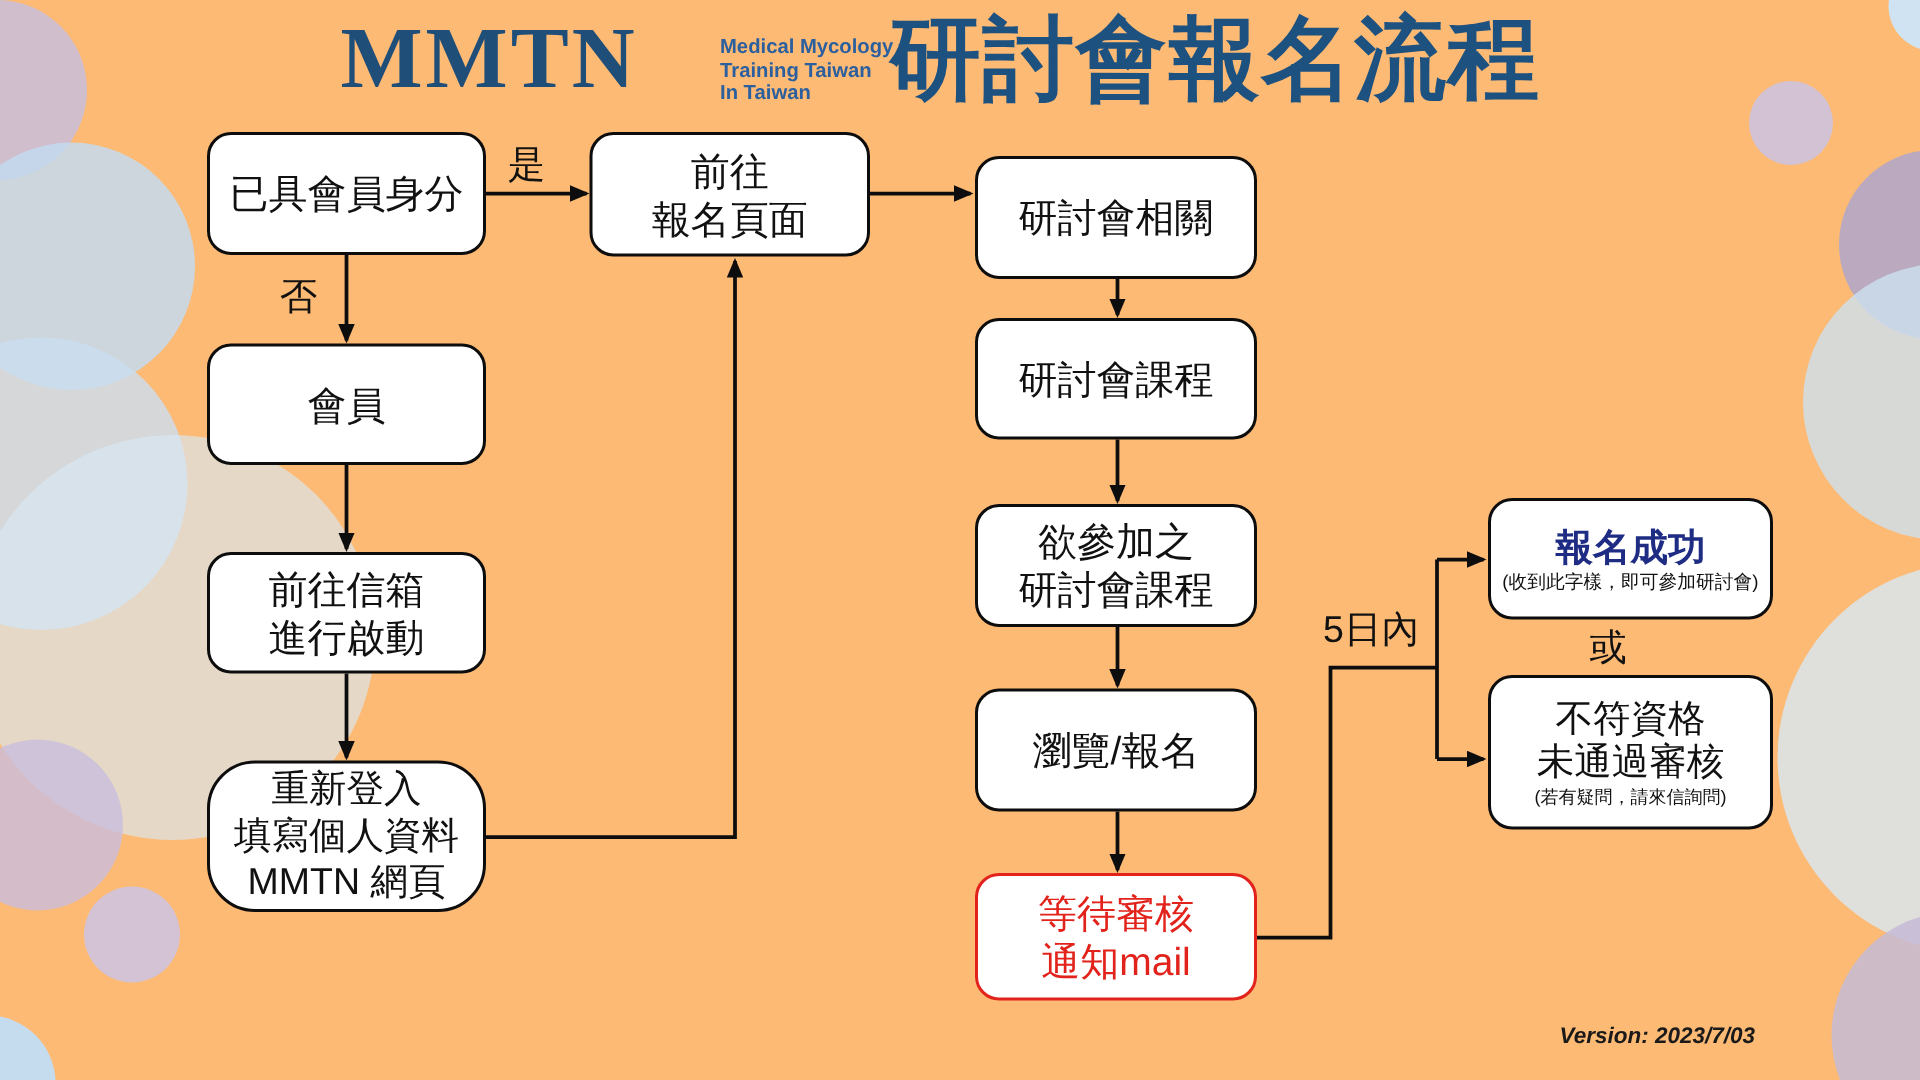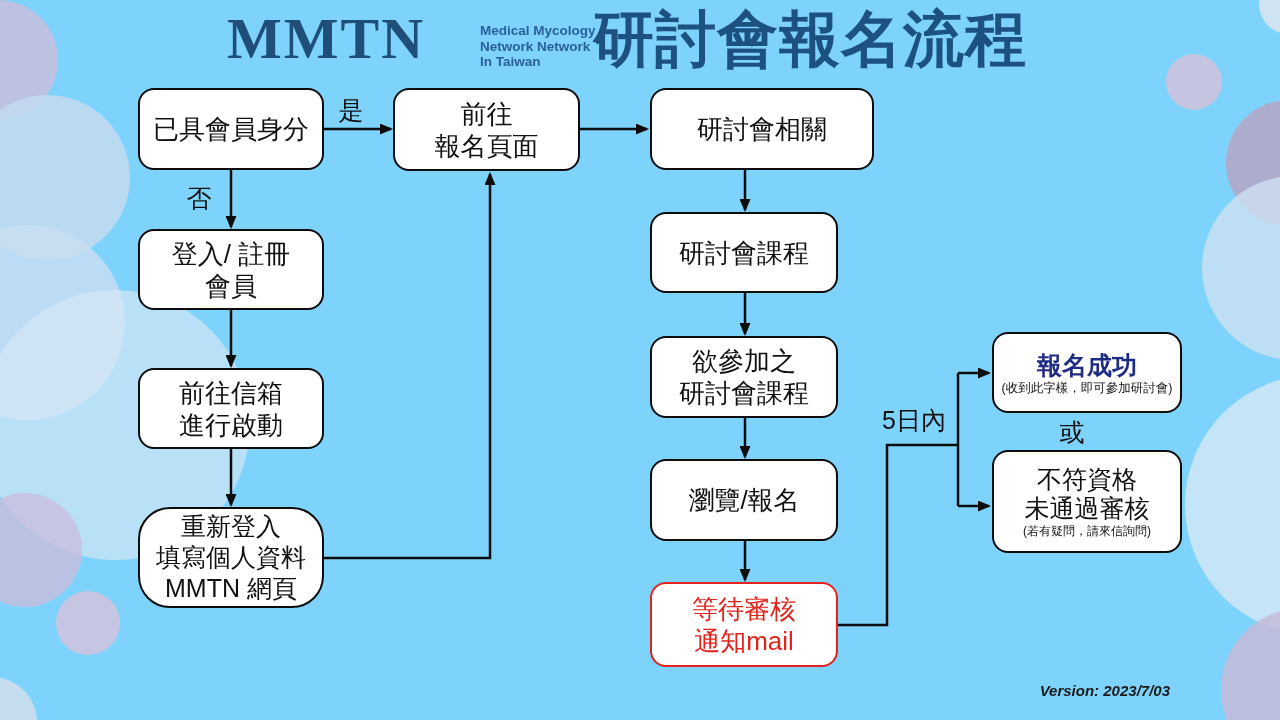--- a/index.html
+++ b/index.html
@@ -4,7 +4,7 @@
 <style>
   html,body{margin:0;padding:0;background:#777;}
   .stage{
-    position:relative;width:1280px;height:720px;background:#7dd3fc;
+    position:relative;width:1280px;height:720px;background:#fdba74;
     overflow:hidden;font-family:"Liberation Sans","DejaVu Sans",sans-serif;
   }
   .circle{position:absolute;border-radius:50%;}

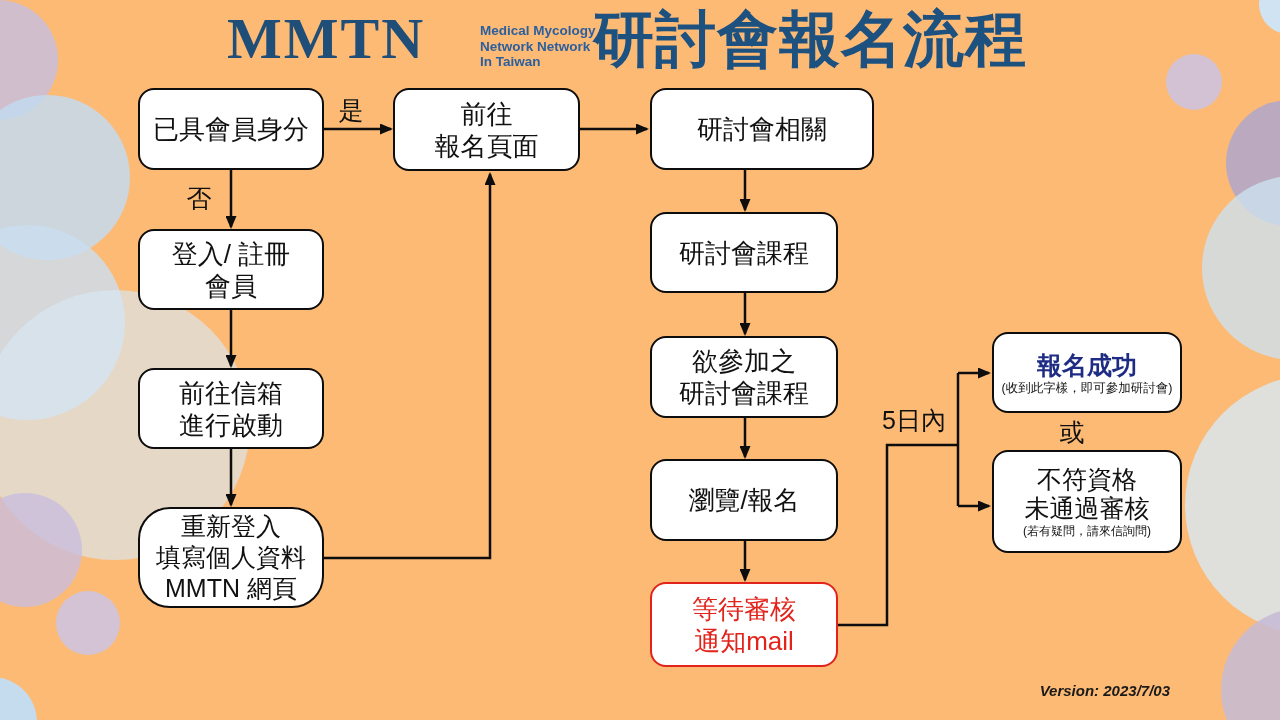--- a/index.html
+++ b/index.html
@@ -90,7 +90,7 @@
   <div class="logo-word">MMTN</div>
   <div class="logo-sub">
     <span style="display:block;">Medical Mycology</span>
-    <span style="display:block;">Network Network</span>
+    <span style="display:block;">Training Taiwan</span>
     <span style="display:block;">In Taiwan</span>
   </div>
   <div class="page-title">研討會報名流程</div>

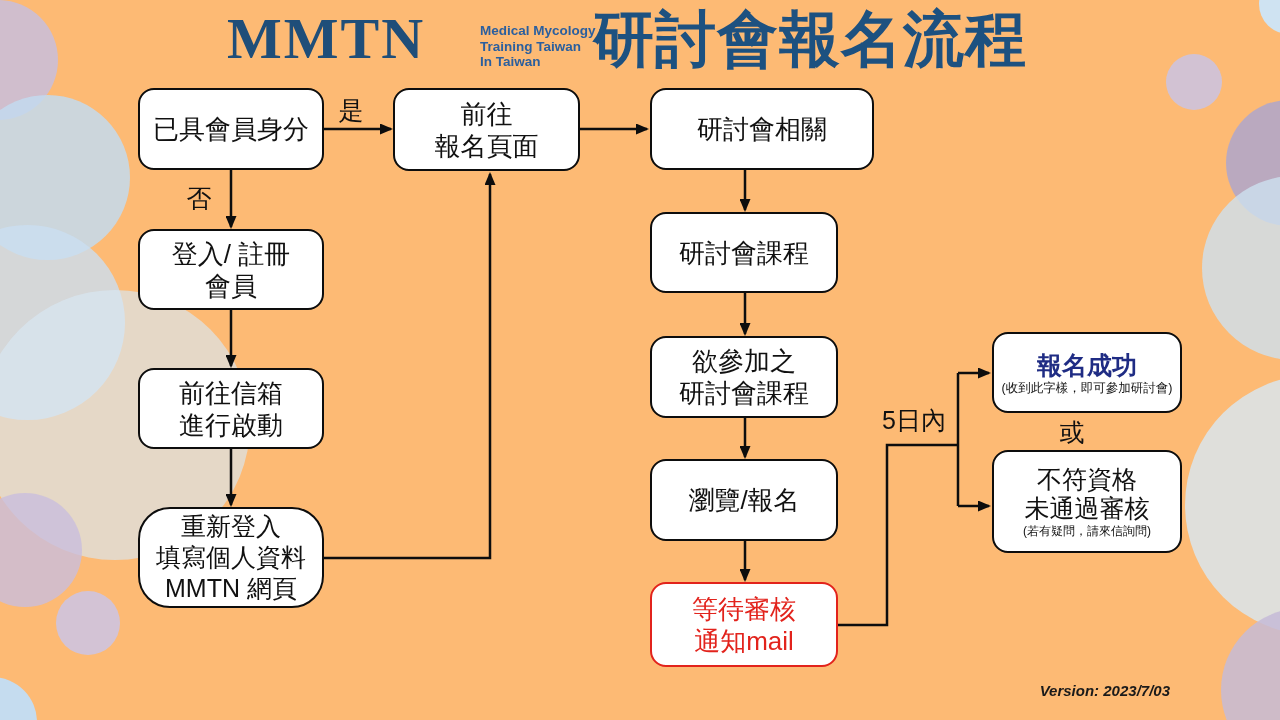--- a/index.html
+++ b/index.html
@@ -117,7 +117,7 @@
     <span>報名頁面</span>
   </div>
 
-  <div class="box" style="left:650px;top:88px;width:224px;height:82px;">
+  <div class="box" style="left:650px;top:104px;width:188px;height:82px;">
     <span>研討會相關</span>
   </div>
   <div class="box" style="left:650px;top:212px;width:188px;height:81px;">

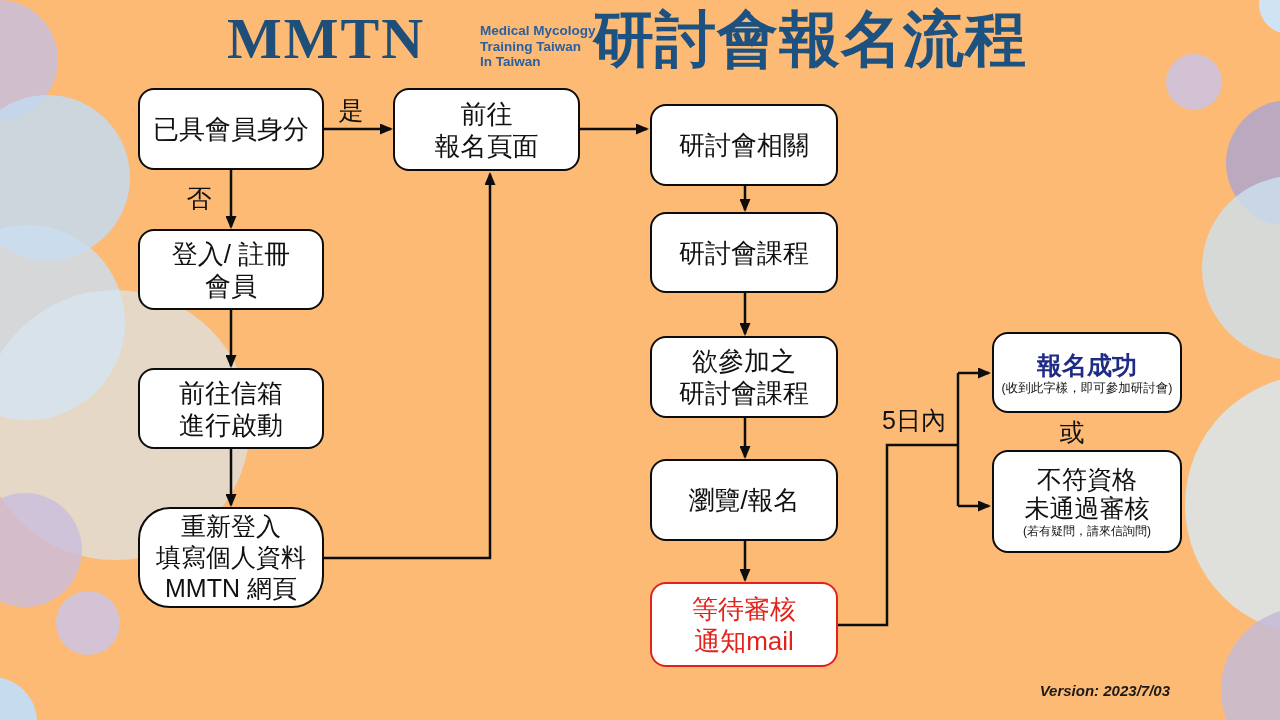--- a/index.html
+++ b/index.html
@@ -99,7 +99,6 @@
     <span>已具會員身分</span>
   </div>
   <div class="box" style="left:138px;top:229px;width:186px;height:81px;">
-    <span>登入/ 註冊</span>
     <span>會員</span>
   </div>
   <div class="box" style="left:138px;top:368px;width:186px;height:81px;">

